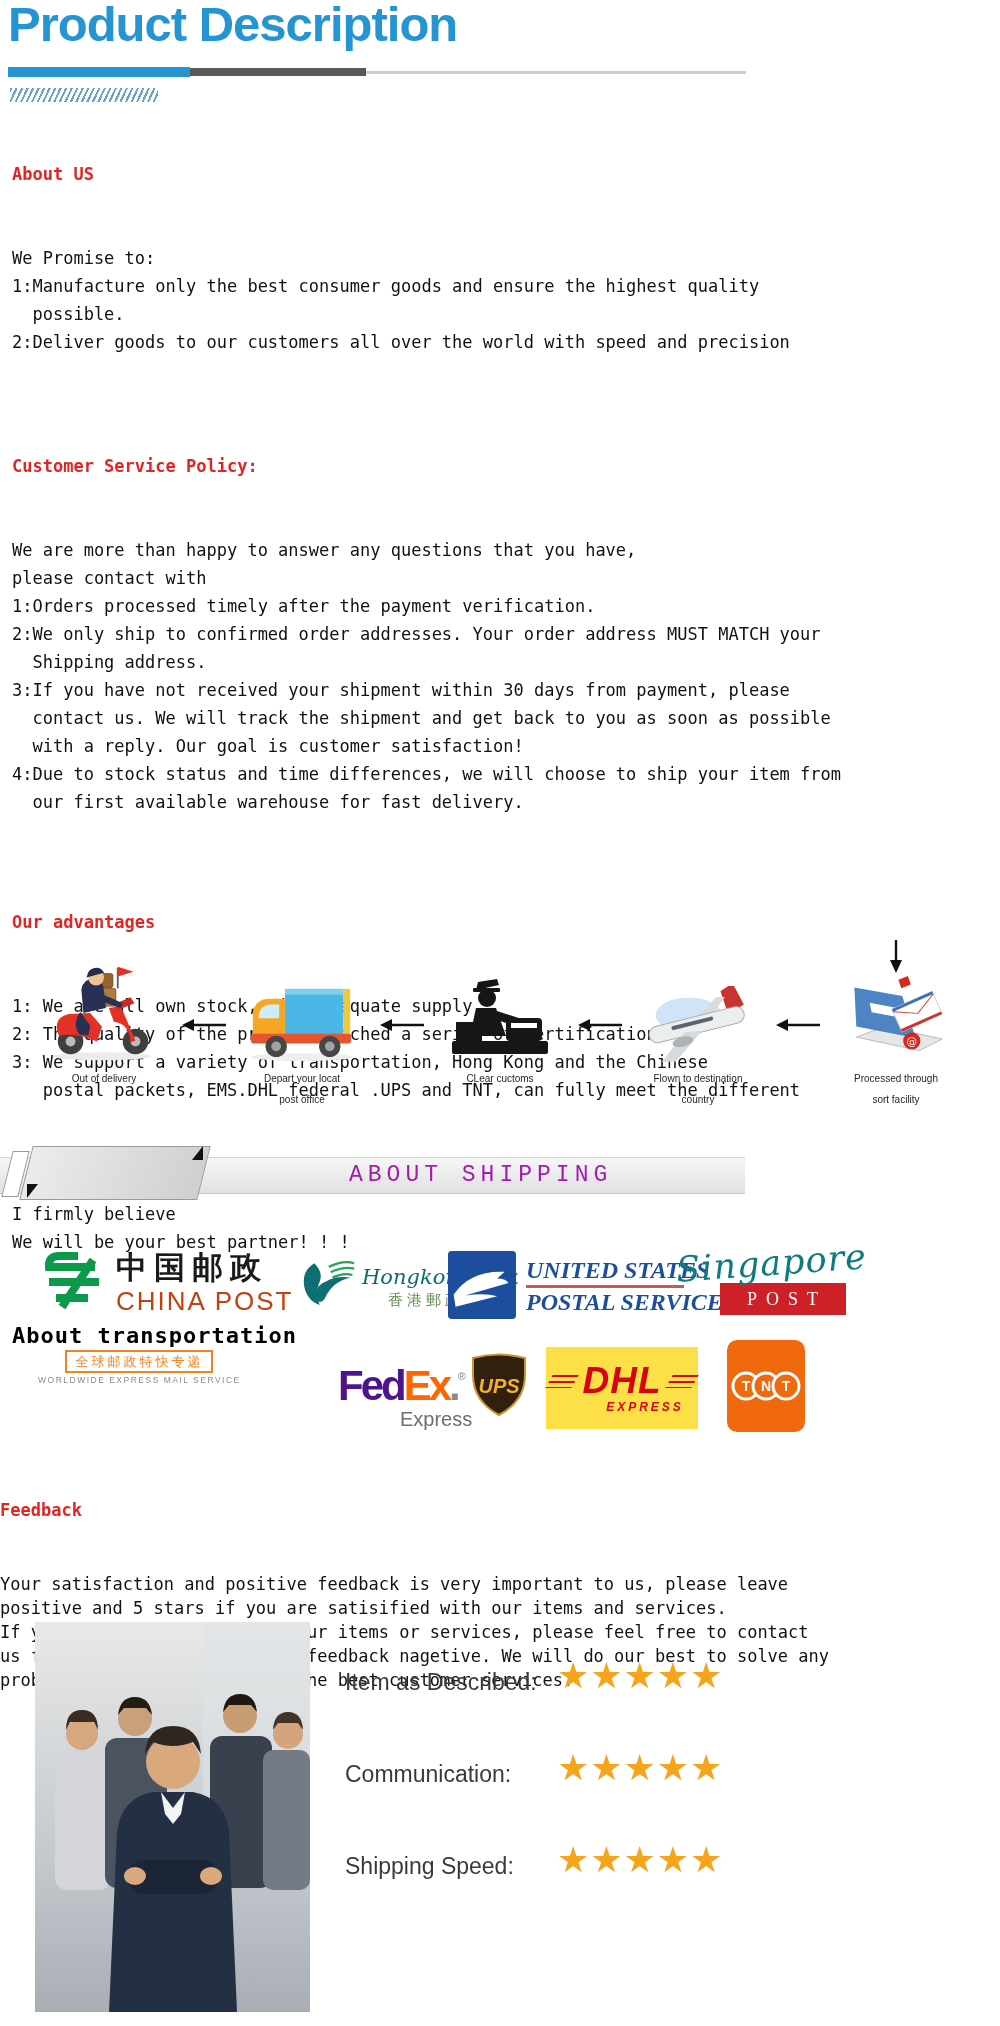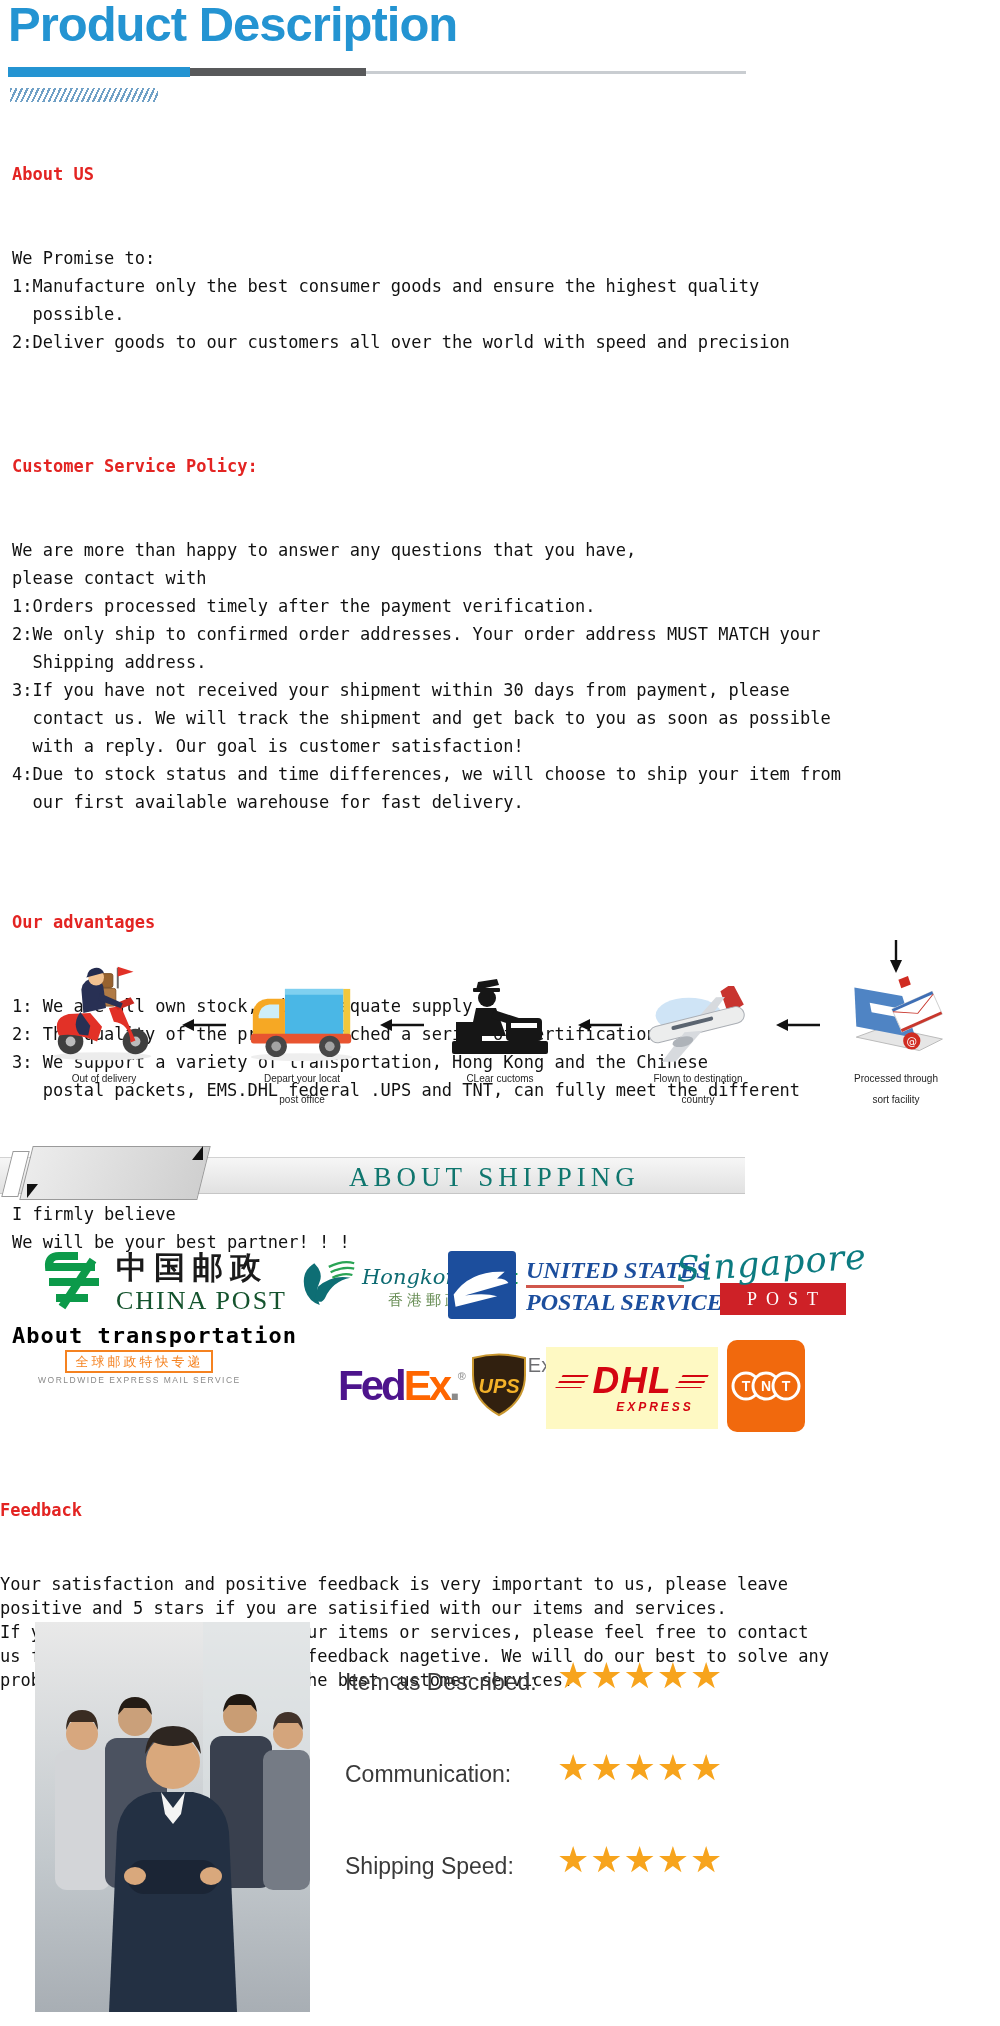--- a/index.html
+++ b/index.html
@@ -64,8 +64,8 @@
   .tri-bl{position:absolute;left:27px;top:1184px;width:0;height:0;
     border-right:11px solid transparent;border-top:14px solid #111;}
   .band-text{
-    position:absolute;left:349px;top:1162px;font-size:27px;letter-spacing:5px;
-    color:#0f766e;font-family:Liberation Serif, serif;white-space:nowrap;
+    position:absolute;left:349px;top:1162px;font-size:23px;letter-spacing:5px;
+    color:#a21caf;font-family:Liberation Mono, monospace;white-space:nowrap;
   }
   
   .logo-row{position:absolute;left:0;width:1000px;}

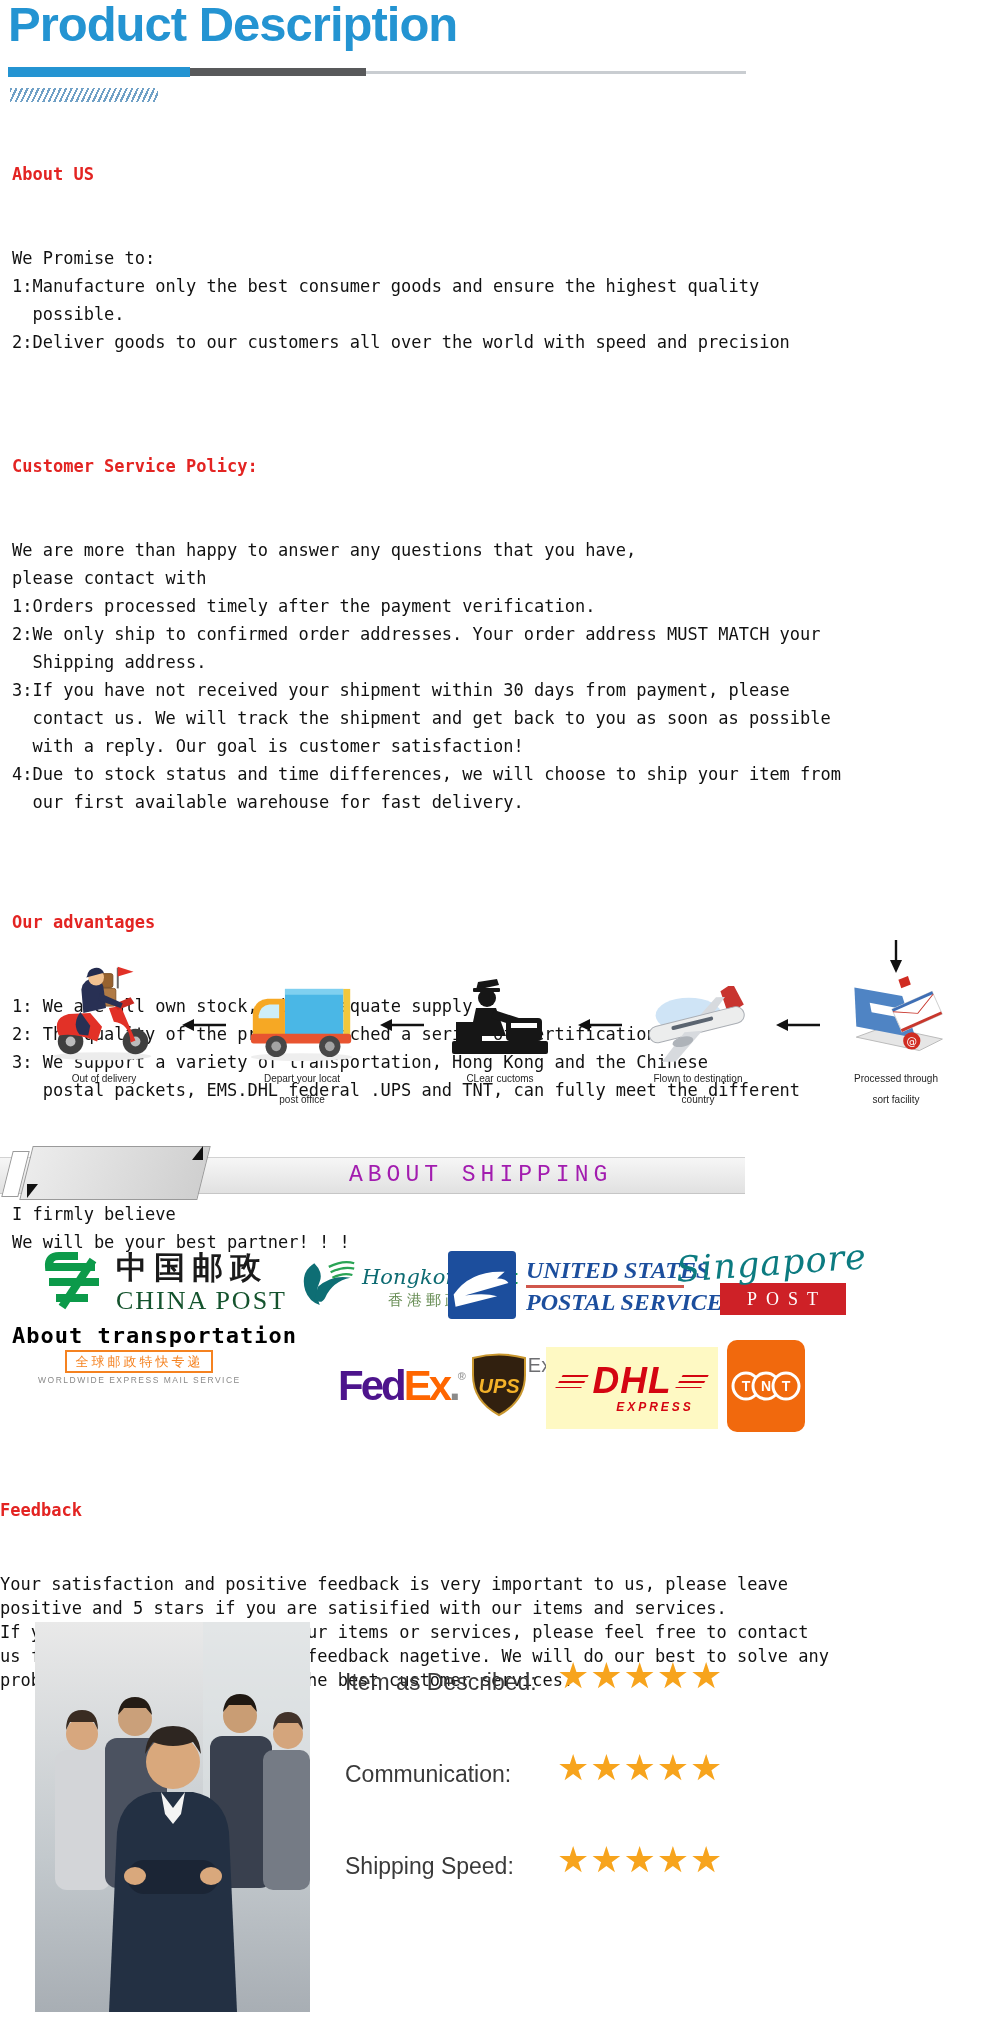--- a/index.html
+++ b/index.html
@@ -73,7 +73,7 @@
   .logo{position:absolute;display:flex;align-items:center;}
   .cp-texts{margin-left:10px;}
   .cp-cn{font-size:31px;font-weight:bold;color:#1a1a1a;letter-spacing:7px;line-height:36px;white-space:nowrap;}
-  .cp-en{font-size:26px;color:#14532d;letter-spacing:2px;line-height:30px;font-weight:500;white-space:nowrap;font-family:Liberation Serif, serif;}
+  .cp-en{font-size:26px;color:#c2410c;letter-spacing:2px;line-height:30px;font-weight:500;white-space:nowrap;}
   .hk-texts{margin-left:6px;}
   .hk-name{white-space:nowrap;}
   .hk-hong{font-family:"DejaVu Serif","Liberation Serif",serif;font-style:italic;font-size:21px;color:#0d6b72;}

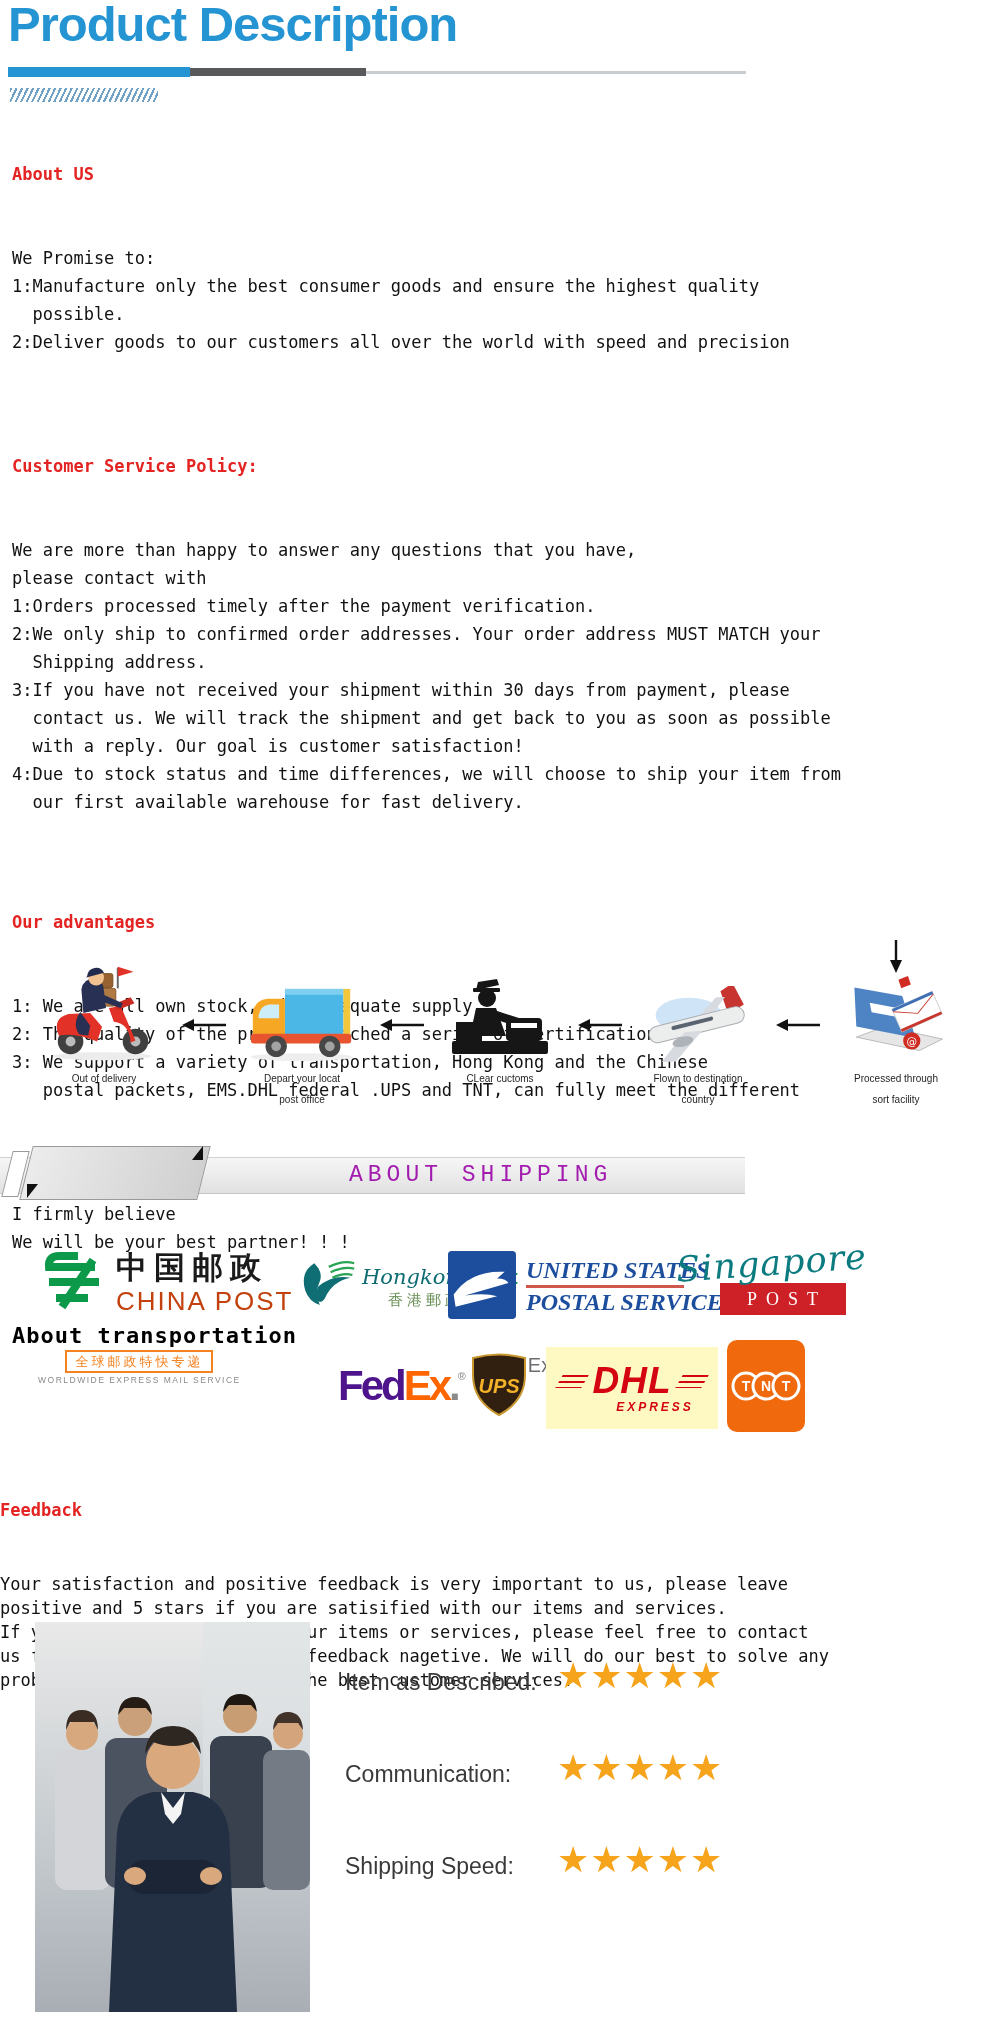--- a/index.html
+++ b/index.html
@@ -106,7 +106,7 @@
     padding:0 8px;line-height:19px;margin-top:2px;white-space:nowrap;
   }
   .ems-en{font-size:8.5px;color:#8a8a8a;letter-spacing:1.5px;margin-top:2px;white-space:nowrap;}
-  .fedex{align-items:flex-start;flex-direction:row;}
+  .fedex{align-items:flex-start;flex-direction:column;}
   .fedex-main{font-weight:800;font-size:42px;letter-spacing:-3px;line-height:44px;white-space:nowrap;}
   .fedex-fed{color:#4d148c;} .fedex-ex{color:#ff6600;} .fedex-dot{color:#8a8a8a;}
   .fedex-reg{font-size:11px;color:#9a9a9a;letter-spacing:0;vertical-align:20px;}

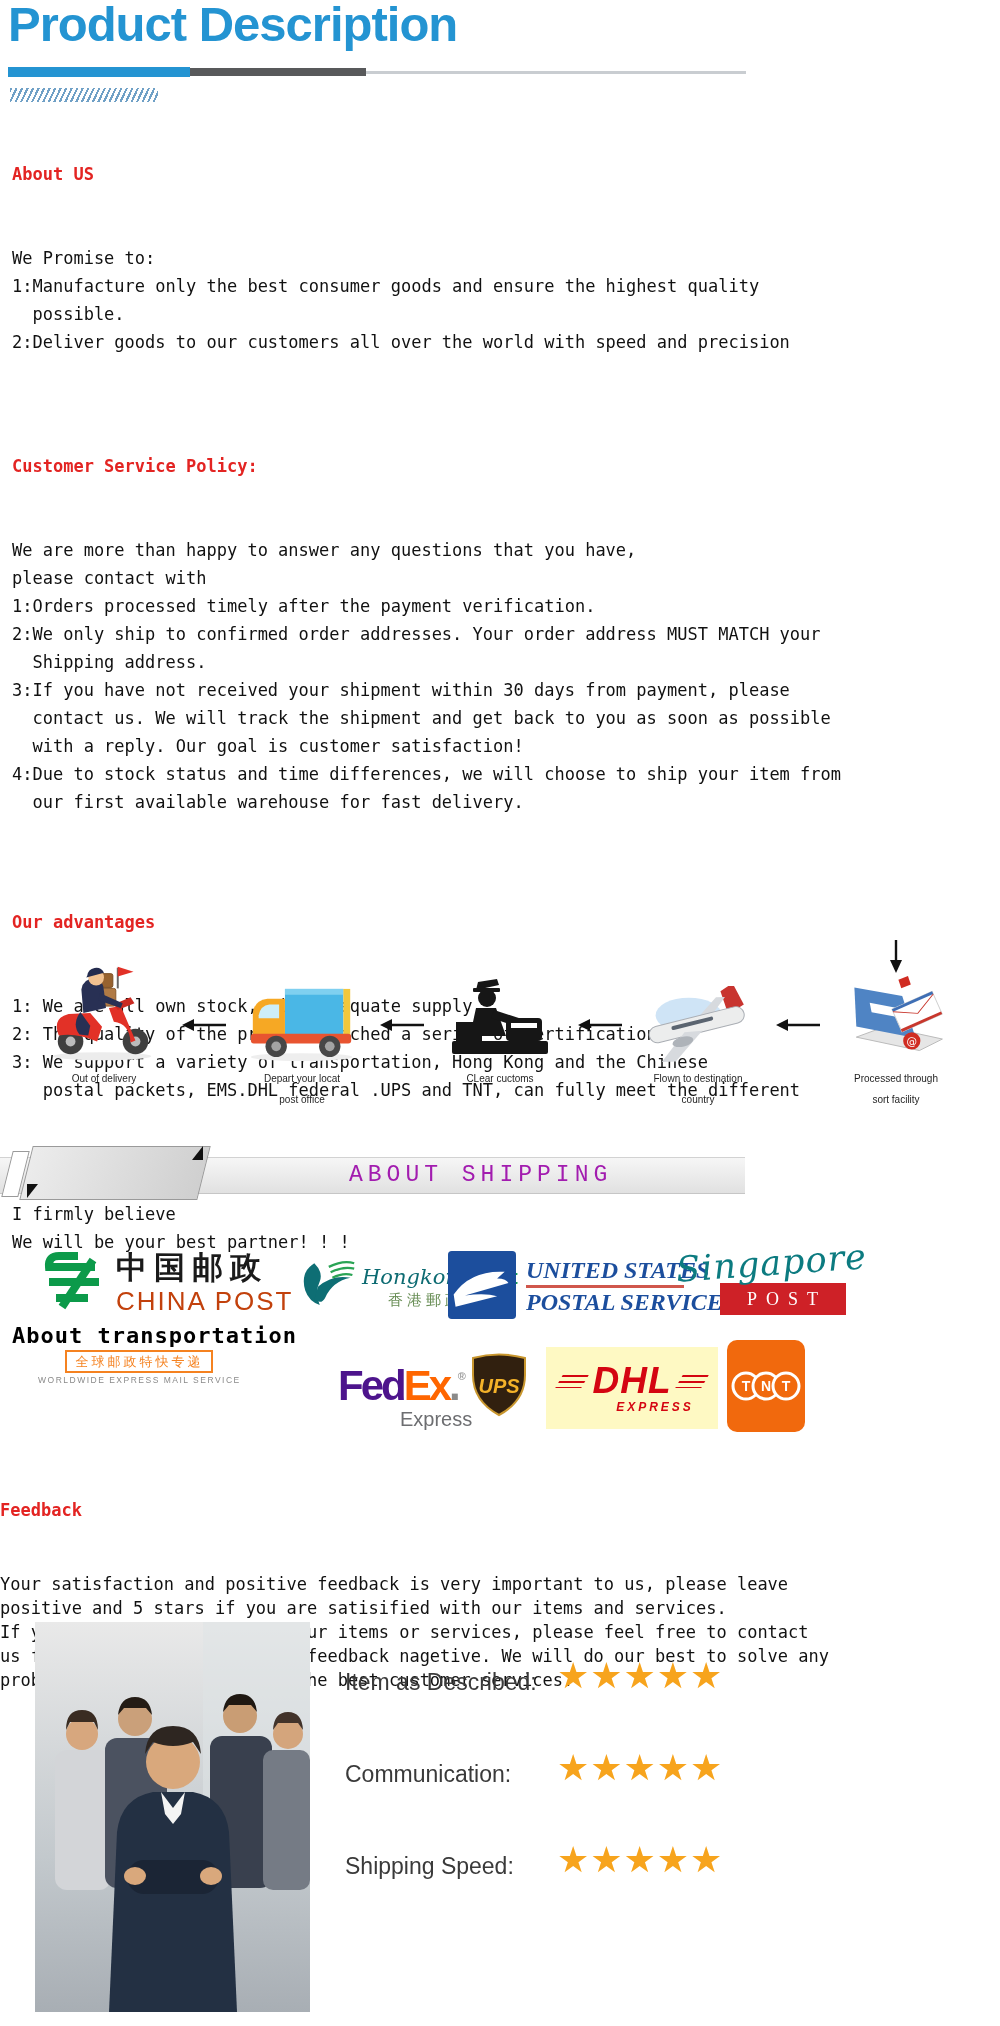--- a/index.html
+++ b/index.html
@@ -112,7 +112,7 @@
   .fedex-reg{font-size:11px;color:#9a9a9a;letter-spacing:0;vertical-align:20px;}
   .fedex-sub{font-size:20px;color:#6d6e71;margin-left:62px;margin-top:0;letter-spacing:0;}
   .dhl{
-    width:172px;height:82px;background:#fef9c3;flex-direction:column;justify-content:center;align-items:center;
+    width:152px;height:82px;background:#fde047;flex-direction:column;justify-content:center;align-items:center;
   }
   .dhl-main{display:flex;align-items:center;gap:7px;}
   .dhl-bars{width:26px;height:13px;

